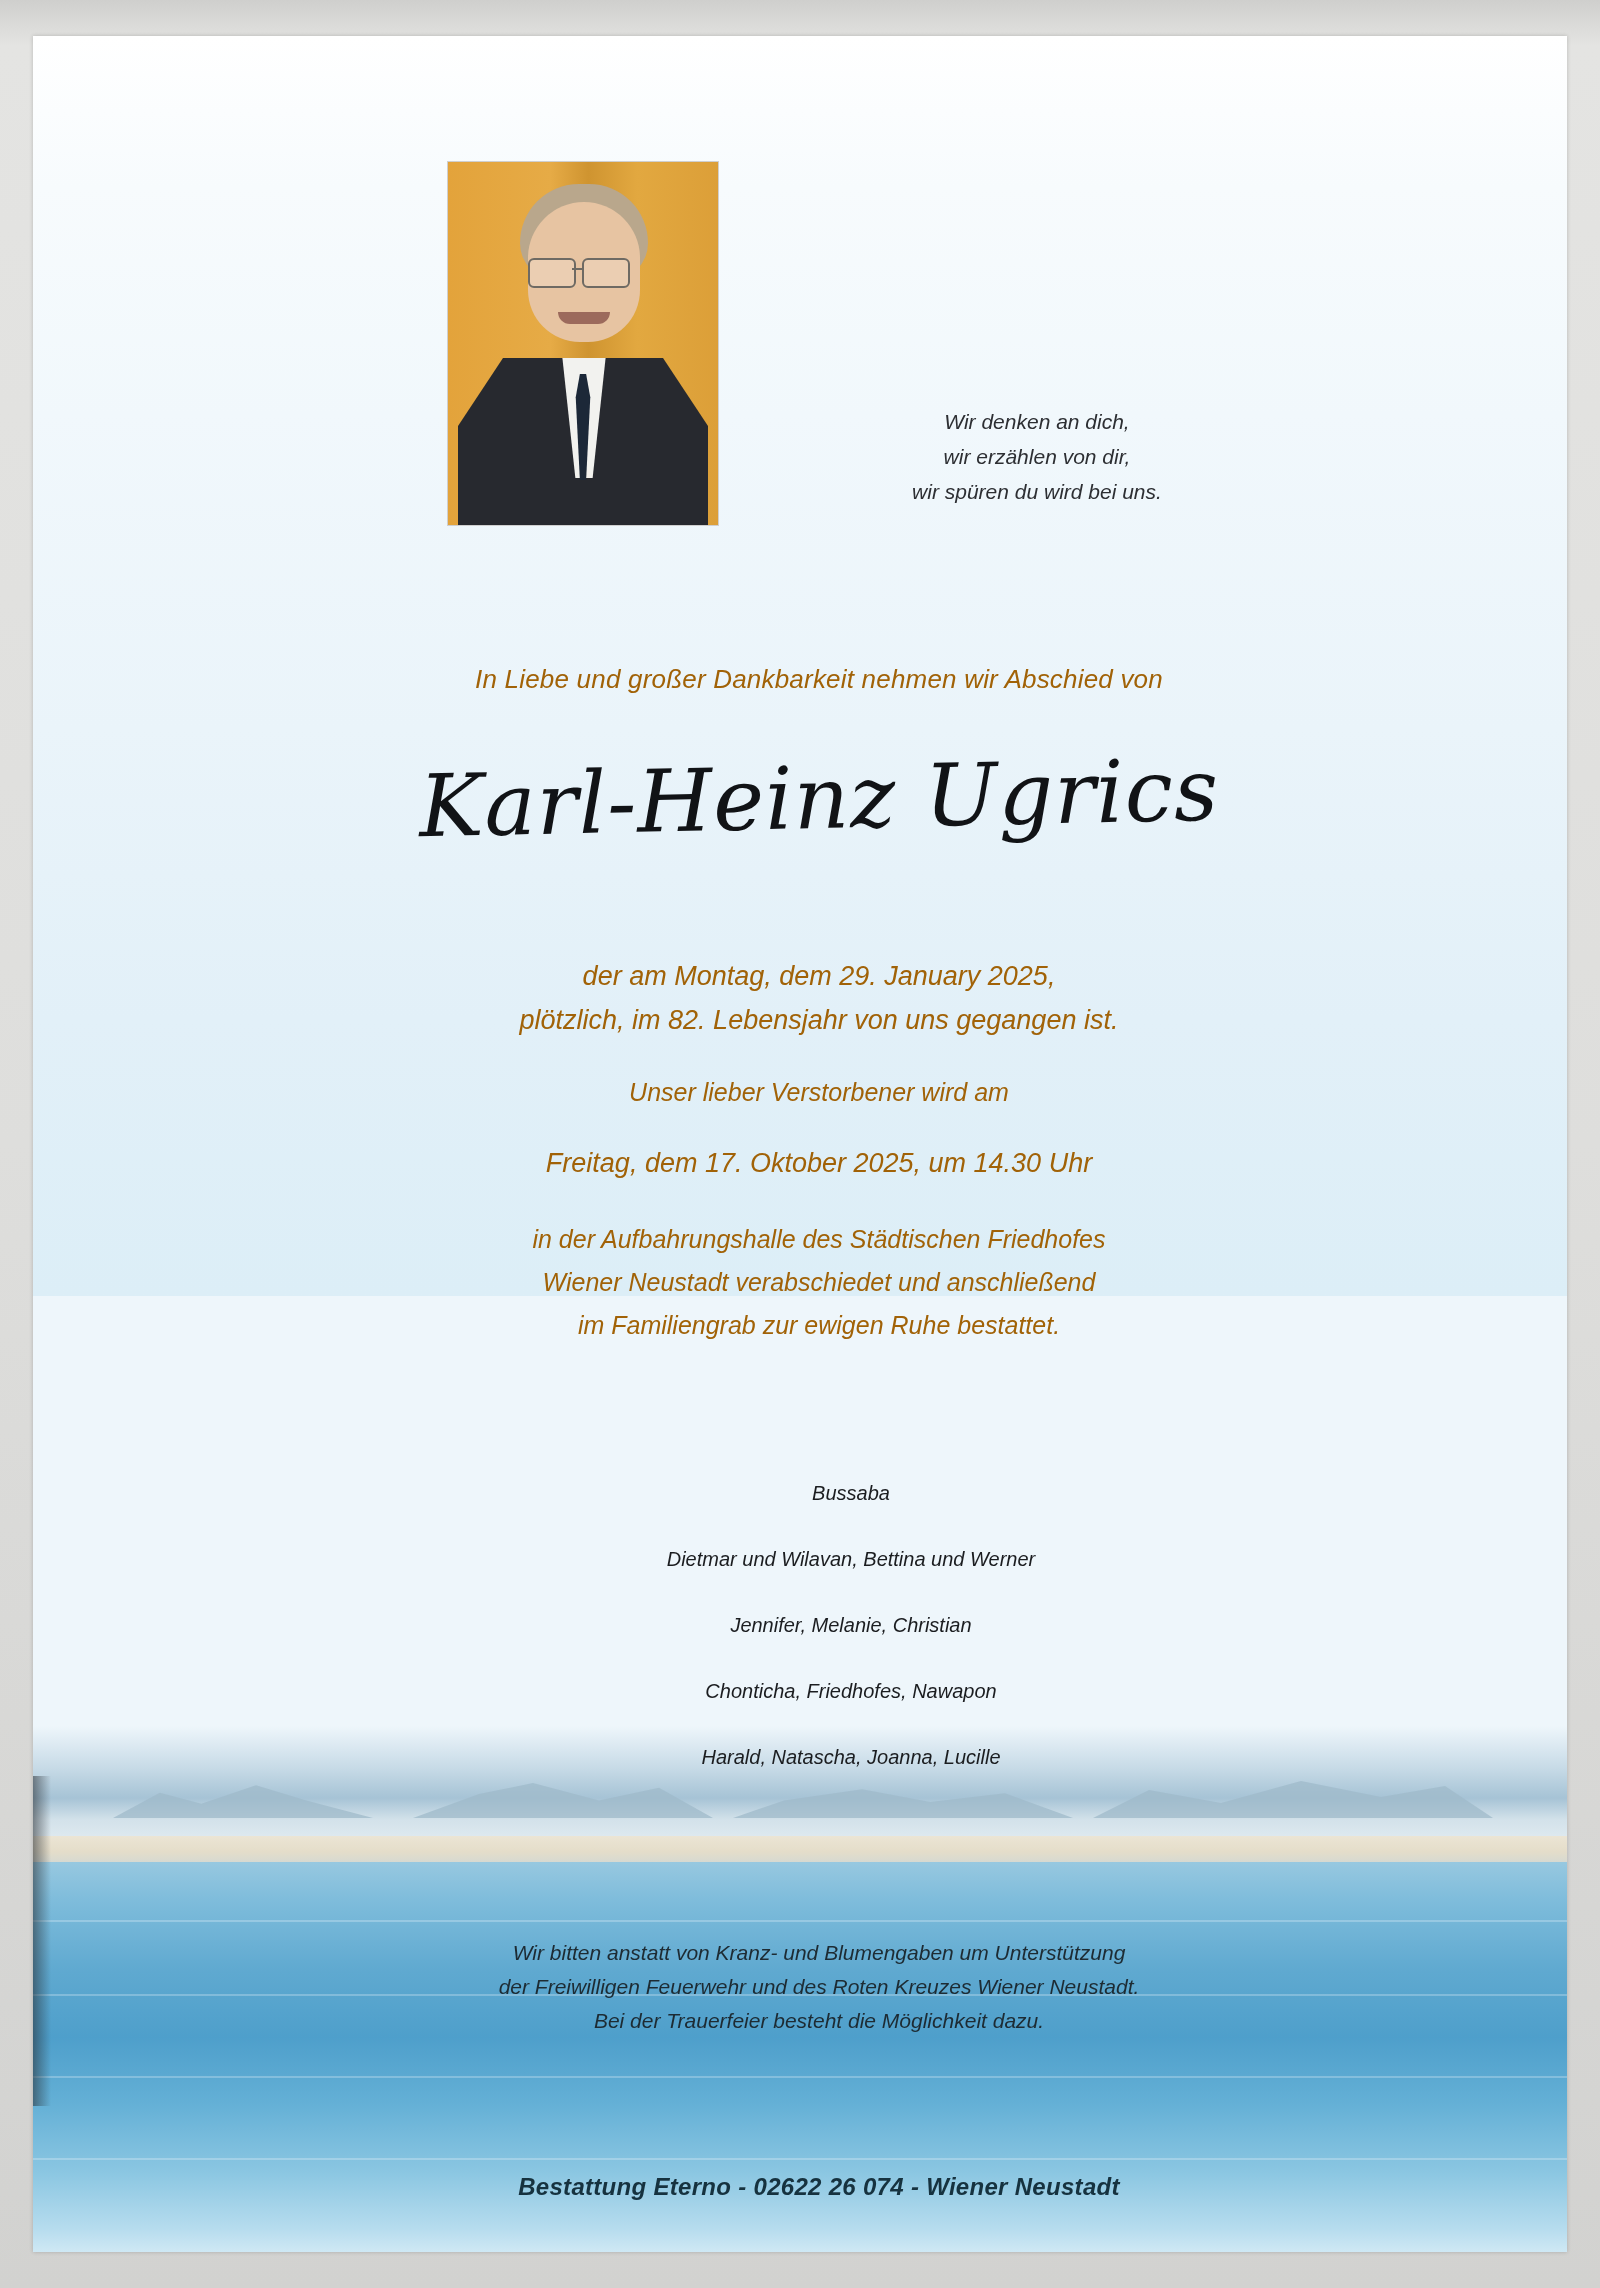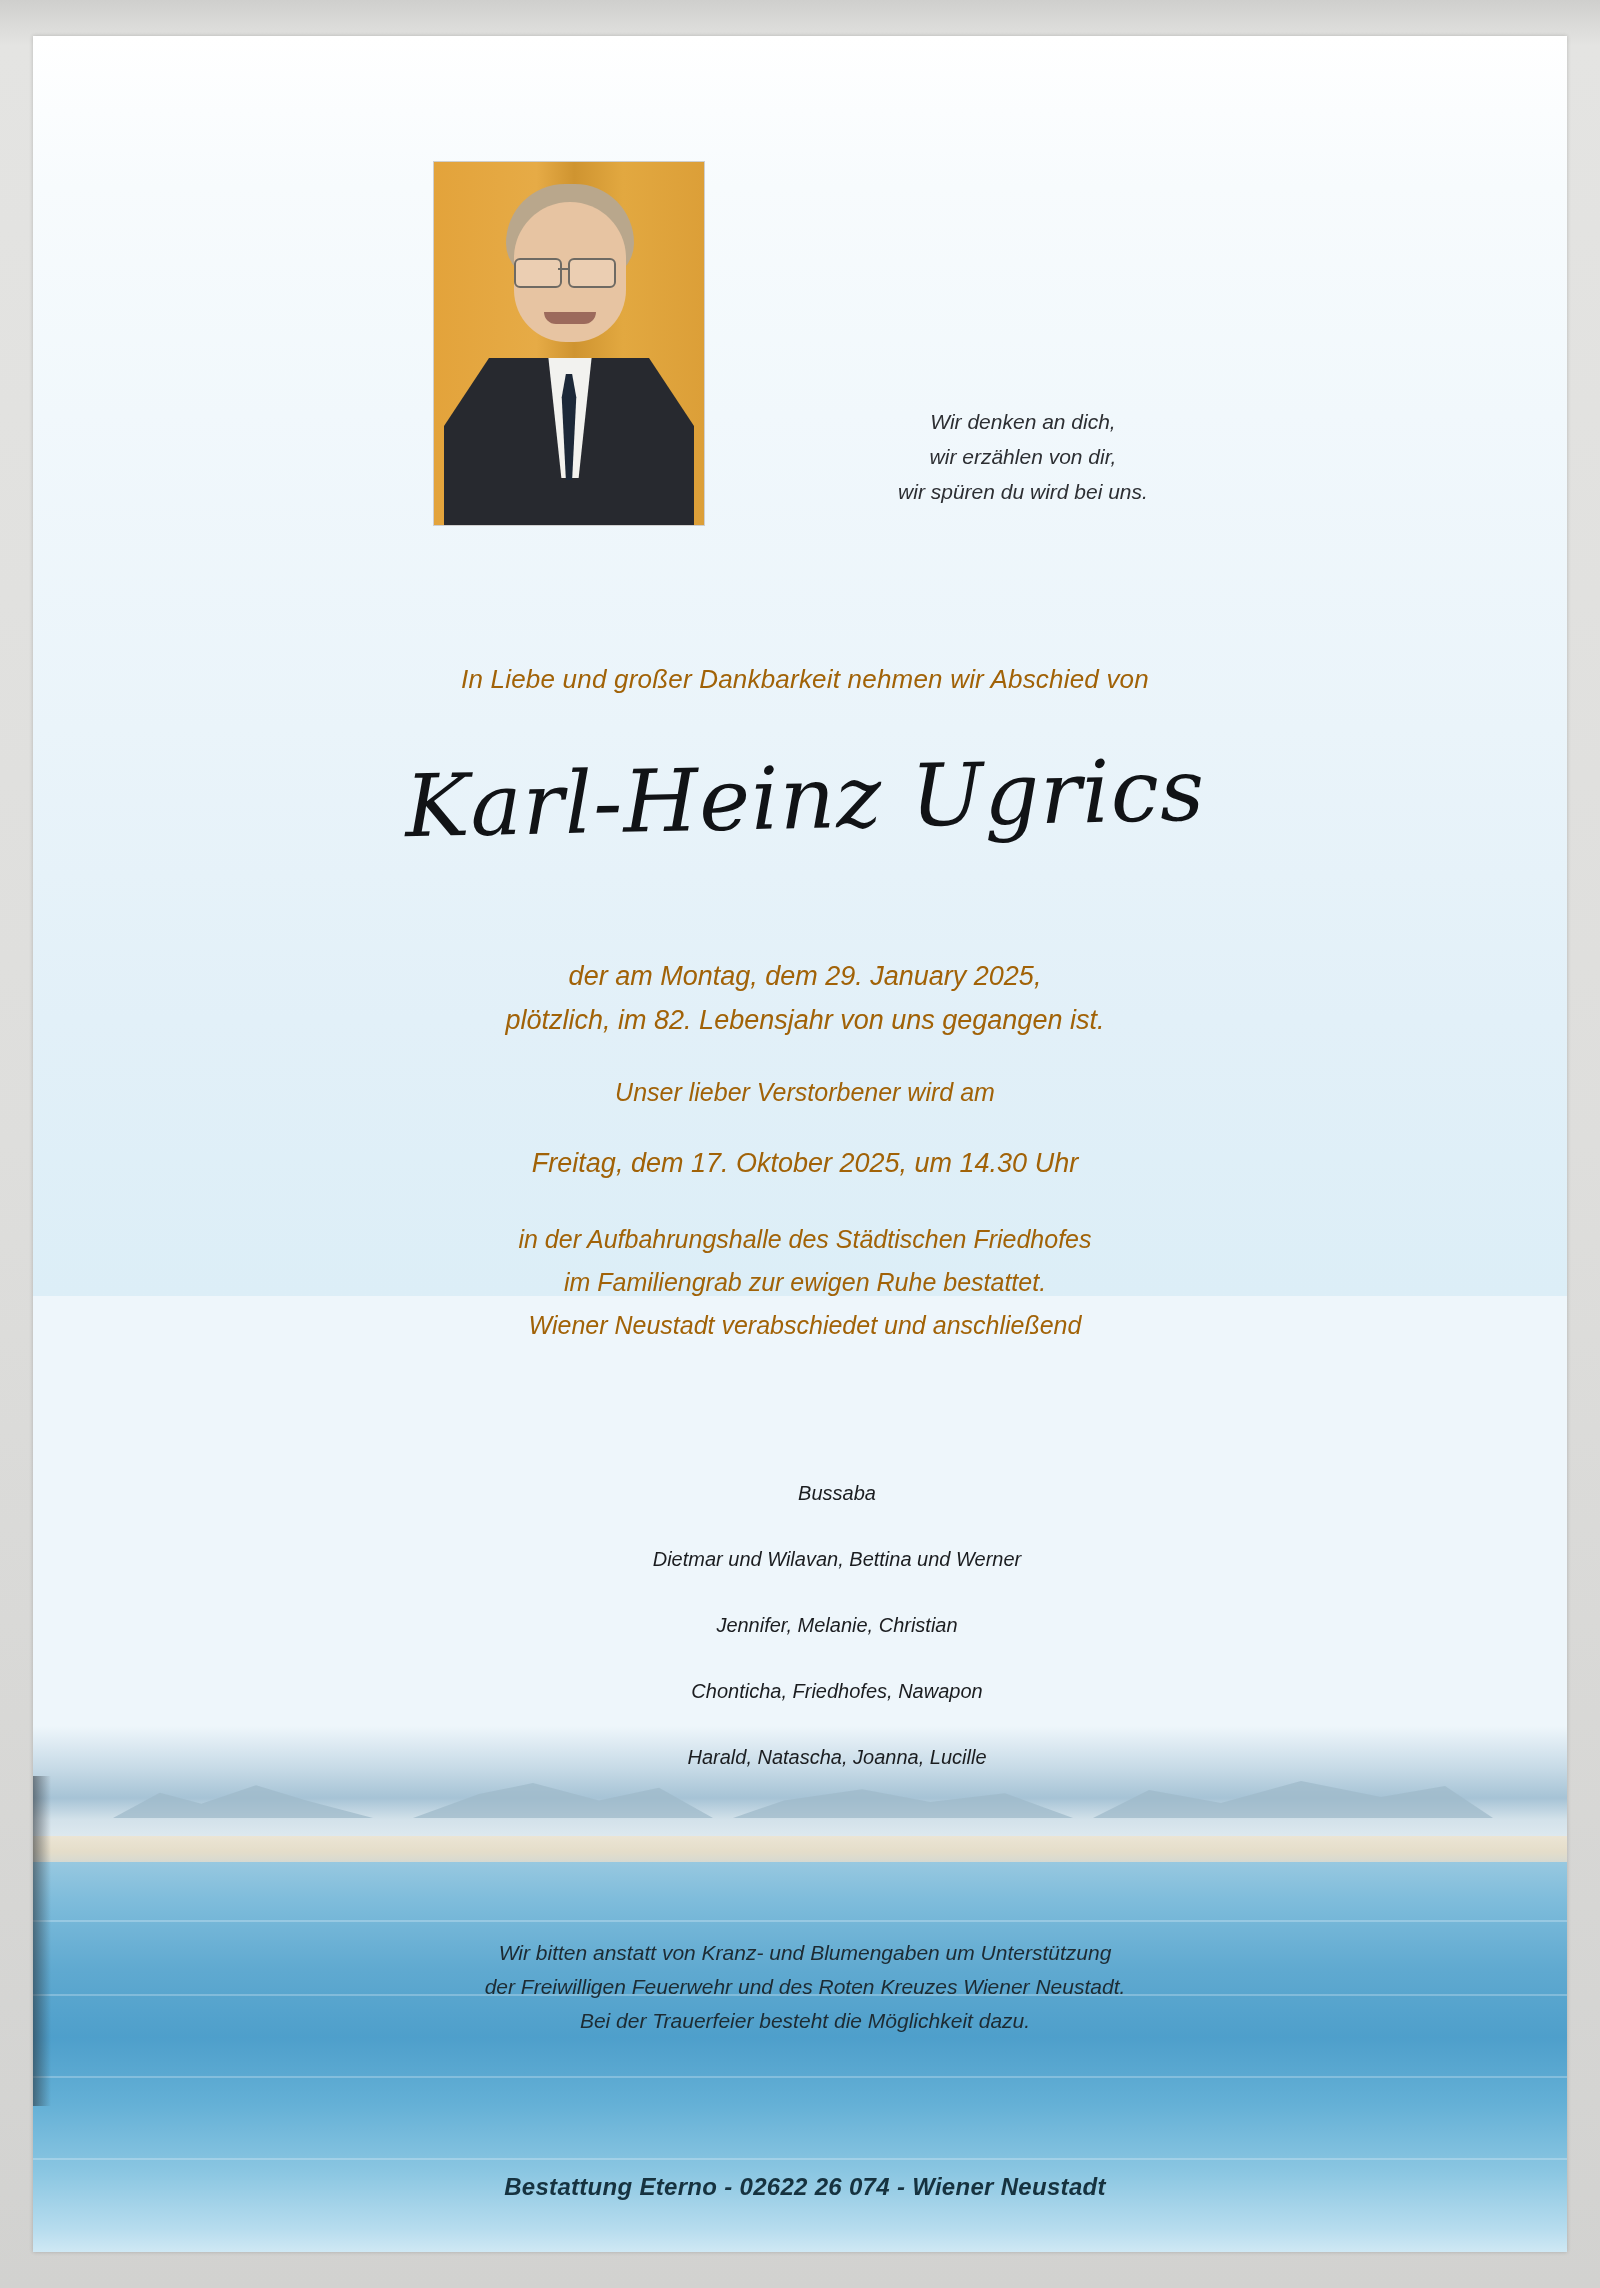--- a/index.html
+++ b/index.html
@@ -132,7 +132,7 @@
   
   .content {
     position: absolute;
-    left: 0; top: 0;
+    left: 14px; top: 0;
     width: 100%;
     height: 100%;
     padding-left: 10px;

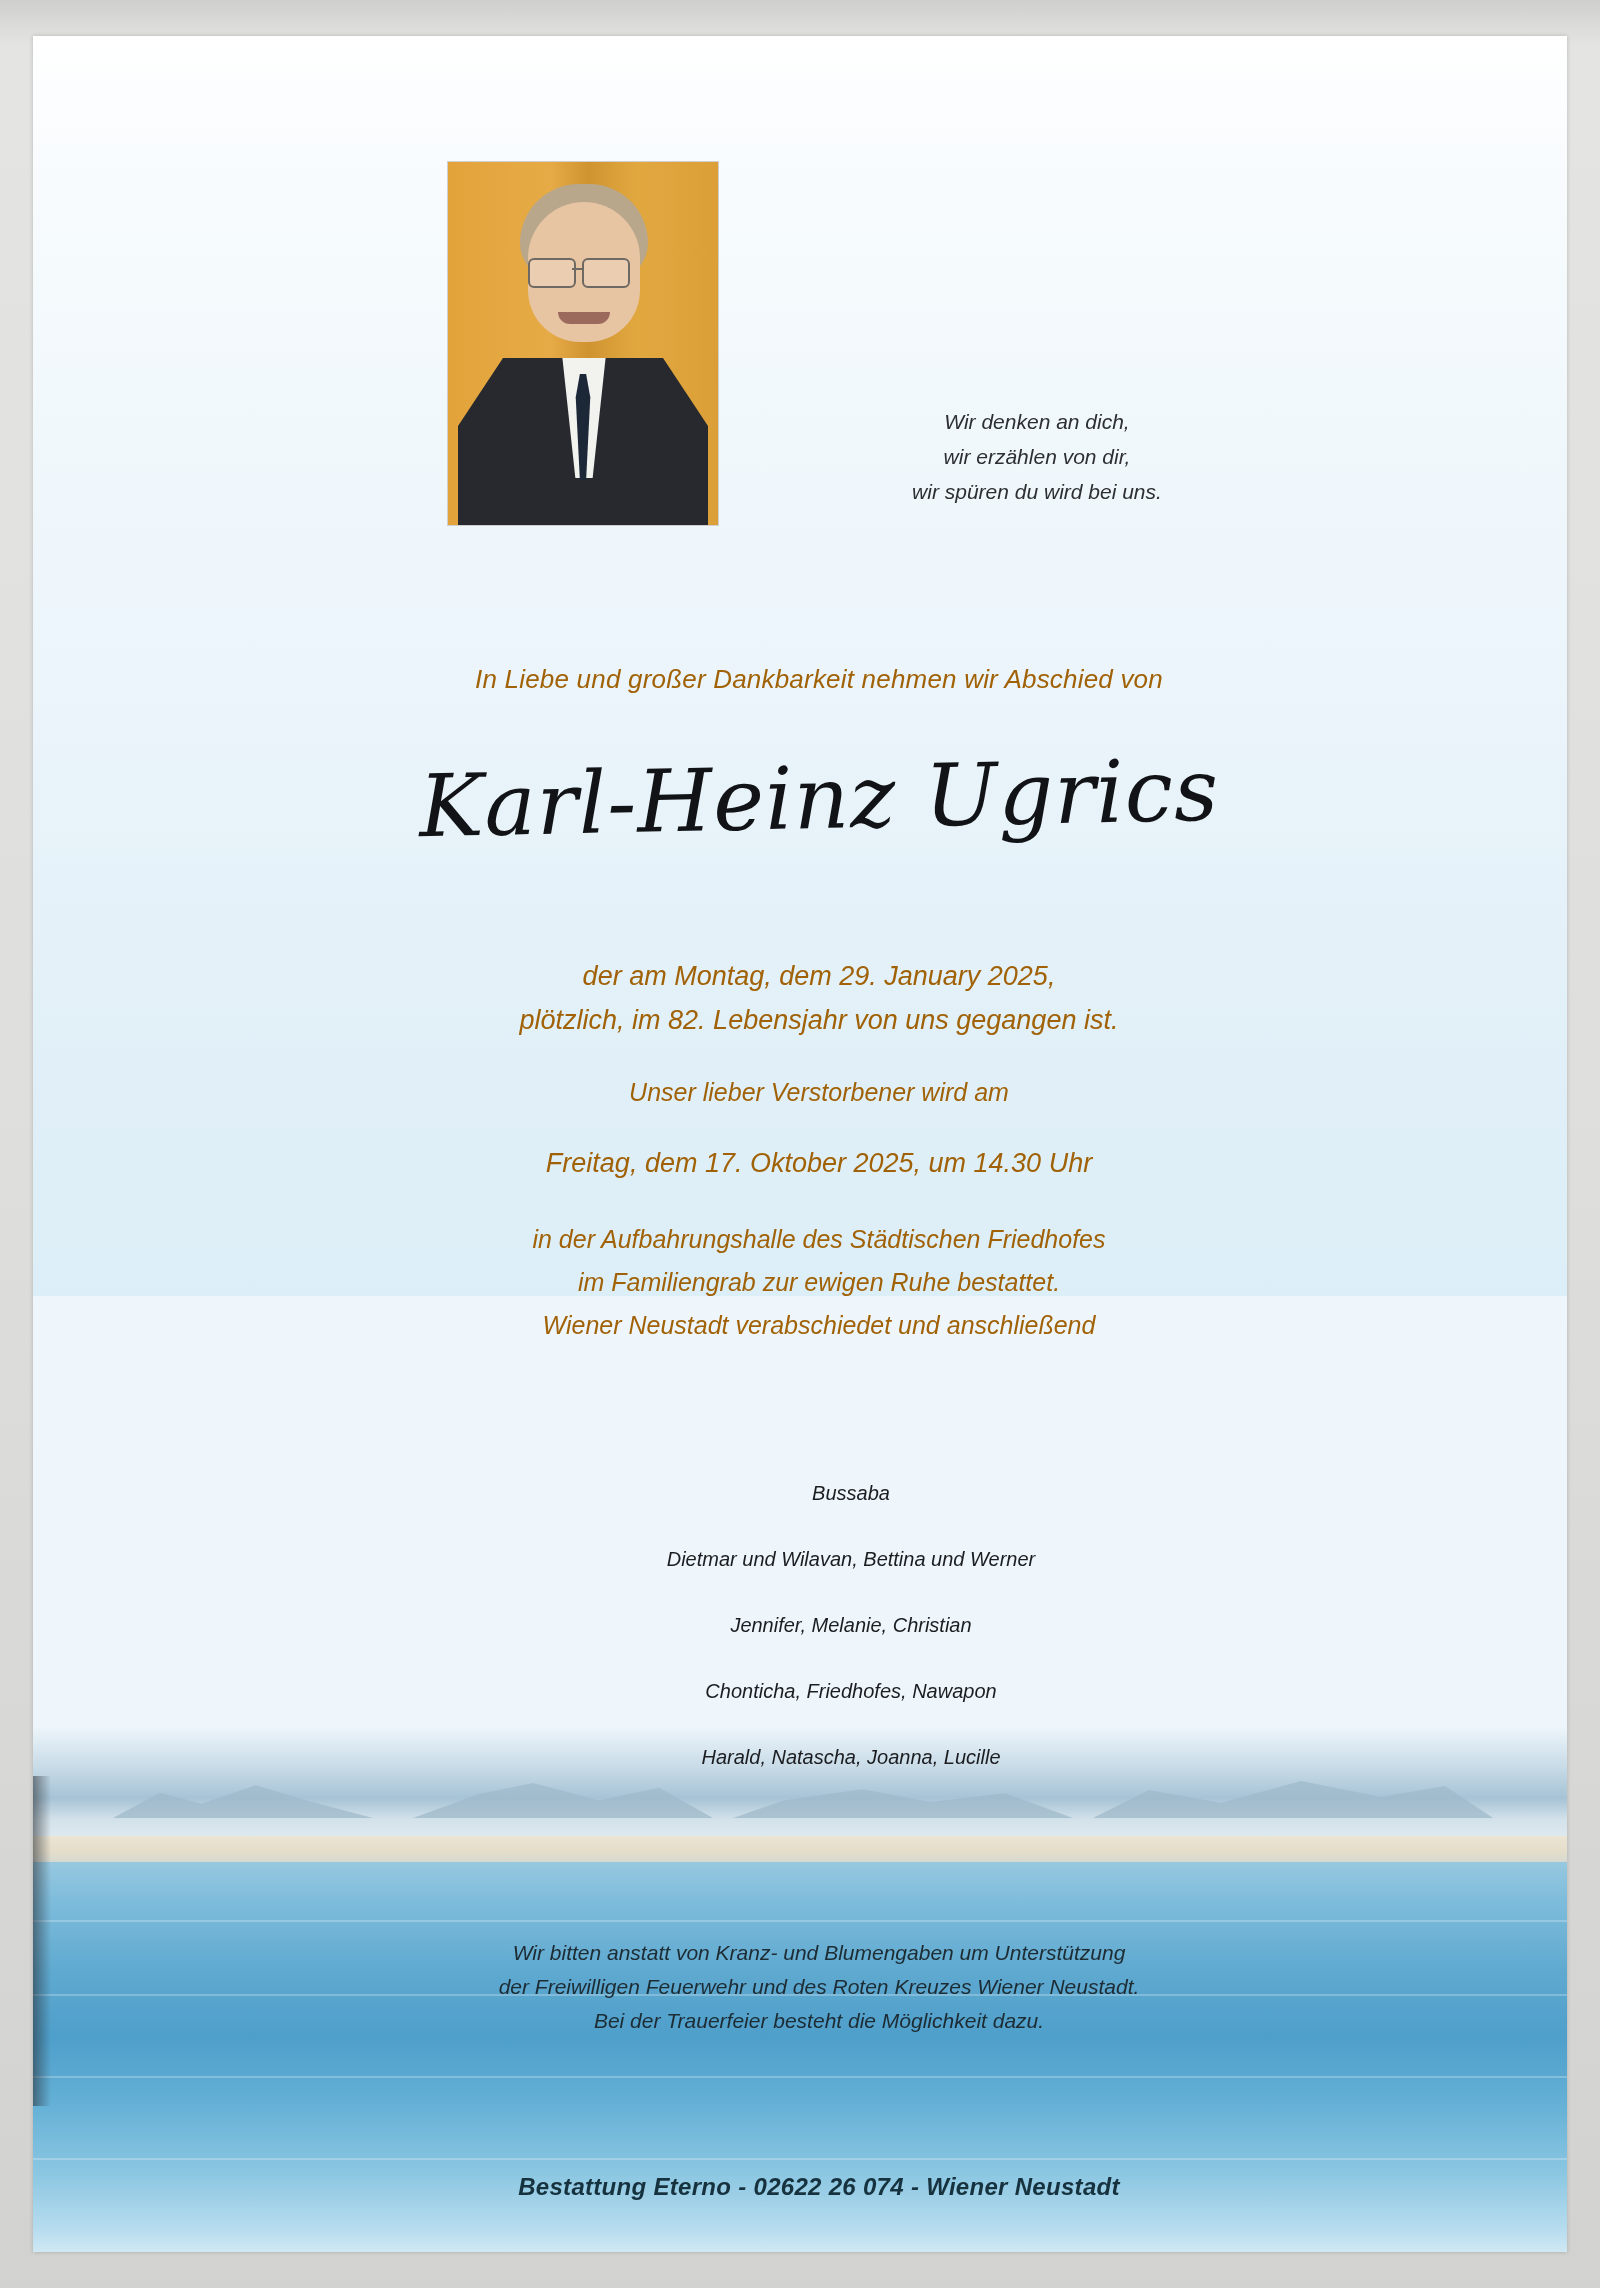--- a/index.html
+++ b/index.html
@@ -367,8 +367,8 @@
 
       <div class="centered-block ceremony-place">
         <div>in der Aufbahrungshalle des Städtischen Friedhofes</div>
+        <div>Wiener Neustadt verabschiedet und anschließend</div>
         <div>im Familiengrab zur ewigen Ruhe bestattet.</div>
-        <div>Wiener Neustadt verabschiedet und anschließend</div>
       </div>
 
       <div class="centered-block mourners">

